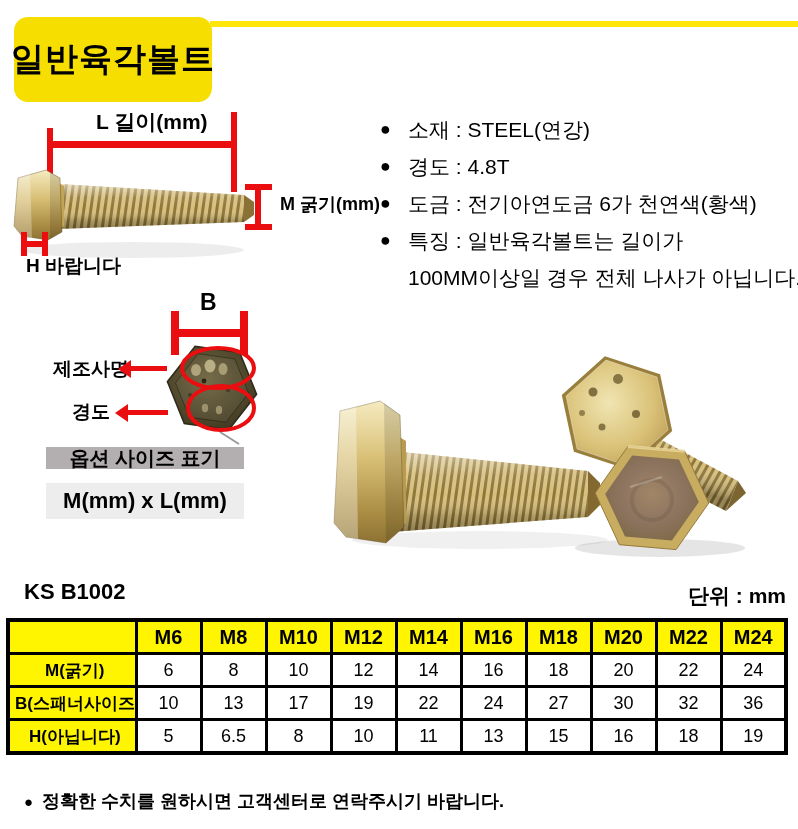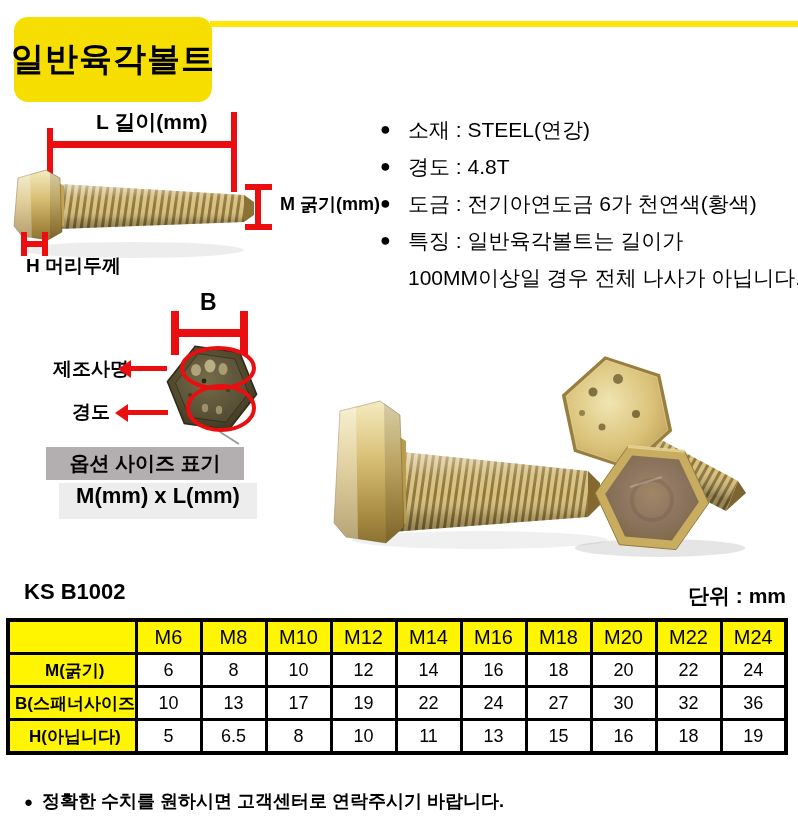--- a/index.html
+++ b/index.html
@@ -112,7 +112,7 @@
   <div class="redbar" style="left:21px;top:232px;width:6px;height:24px"></div>
   <div class="redbar" style="left:42px;top:232px;width:6px;height:24px"></div>
   <div class="redbar" style="left:21px;top:241px;width:27px;height:6px"></div>
-  <div class="lbl lbl-h">H 머리두께</div>
+  <div class="lbl lbl-h">H 바랍니다</div>
 
   <div class="specs">
     <div class="spec-row">

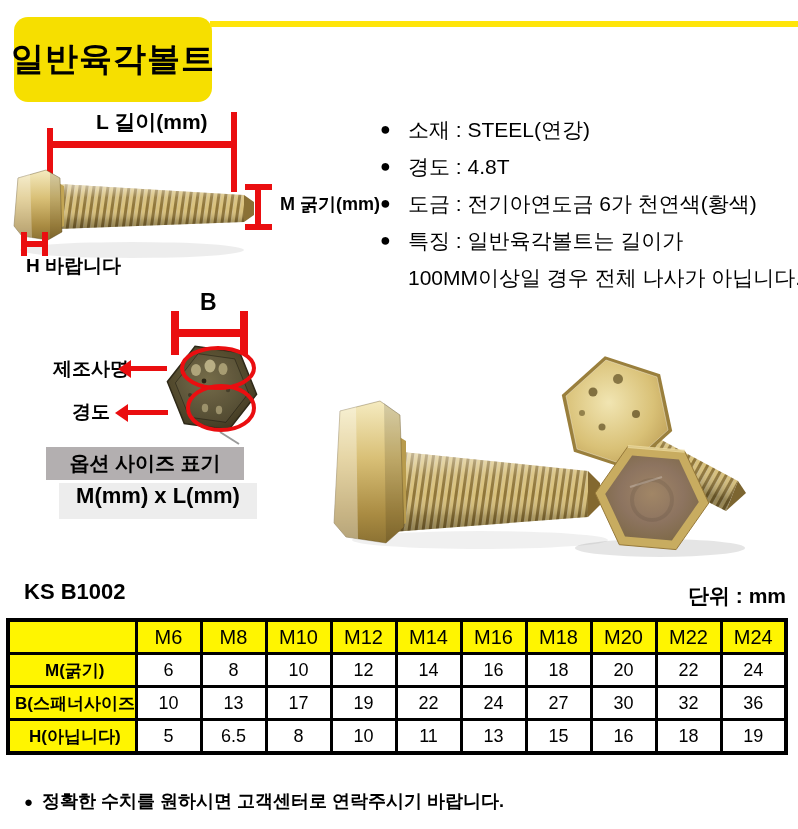--- a/index.html
+++ b/index.html
@@ -33,7 +33,7 @@
   .spec-row .t{font-size:21px;font-weight:400;}
   .spec-row.cont{padding-left:28px;}
   
-  .opt-title{position:absolute;left:46px;top:447px;width:198px;height:33px;
+  .opt-title{position:absolute;left:46px;top:447px;width:198px;height:22px;
              background:var(--option-title-bg,#B3AFB0);display:flex;align-items:center;justify-content:center;}
   .opt-title span{font-size:20px;font-weight:800;}
   .opt-format{position:absolute;left:46px;top:483px;width:198px;height:36px;

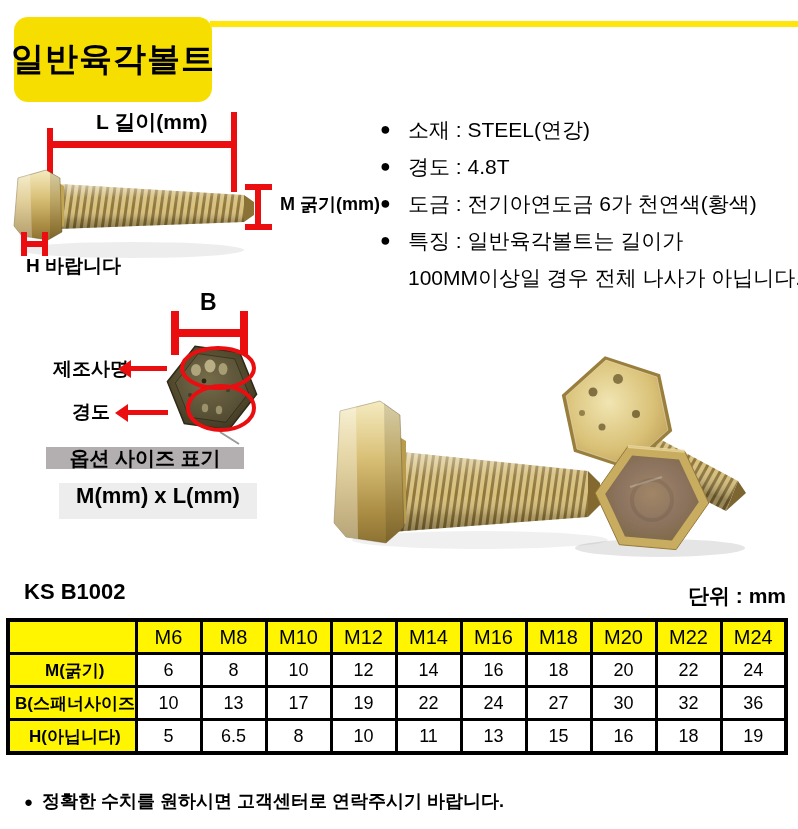--- a/index.html
+++ b/index.html
@@ -37,7 +37,7 @@
              background:var(--option-title-bg,#B3AFB0);display:flex;align-items:center;justify-content:center;}
   .opt-title span{font-size:20px;font-weight:800;}
   .opt-format{position:absolute;left:46px;top:483px;width:198px;height:36px;
-              background:var(--option-format-bg,#EDEDED);display:flex;justify-content:center;margin-left:13px;}
+              background:var(--option-format-bg,#EDEDED);display:flex;align-items:center;justify-content:center;}
   .opt-format span{font-size:22px;font-weight:800;}
   
   .bolt-side{position:absolute;left:12px;top:162px;}

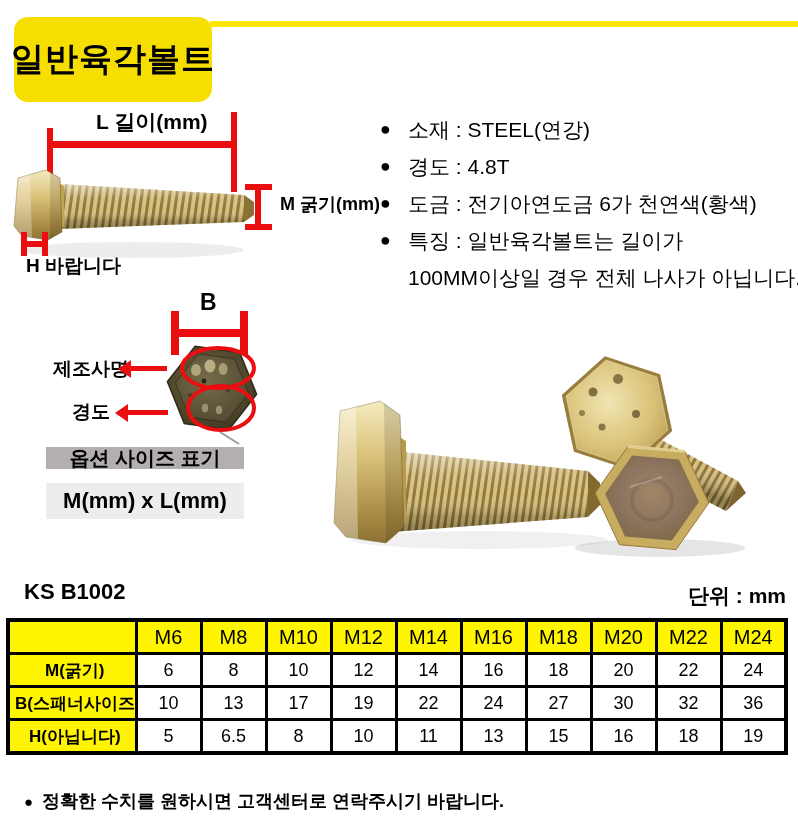--- a/index.html
+++ b/index.html
@@ -50,7 +50,7 @@
              table-layout:fixed;border:4px solid #000;}
   table.size th,table.size td{border:3px solid #000;height:30px;padding:0;text-align:center;
              overflow:hidden;white-space:nowrap;}
-  table.size th{background:var(--table-yellow,#FFF500);font-size:20px;font-weight:400;}
+  table.size th{background:var(--table-yellow,#FFF500);font-size:20px;font-weight:700;}
   table.size th.rowlabel{text-align:center;padding-left:5px;font-size:17px;font-weight:700;}
   table.size td{background:#fff;font-size:18px;font-weight:400;}
   table.size col.first{width:128px;}

